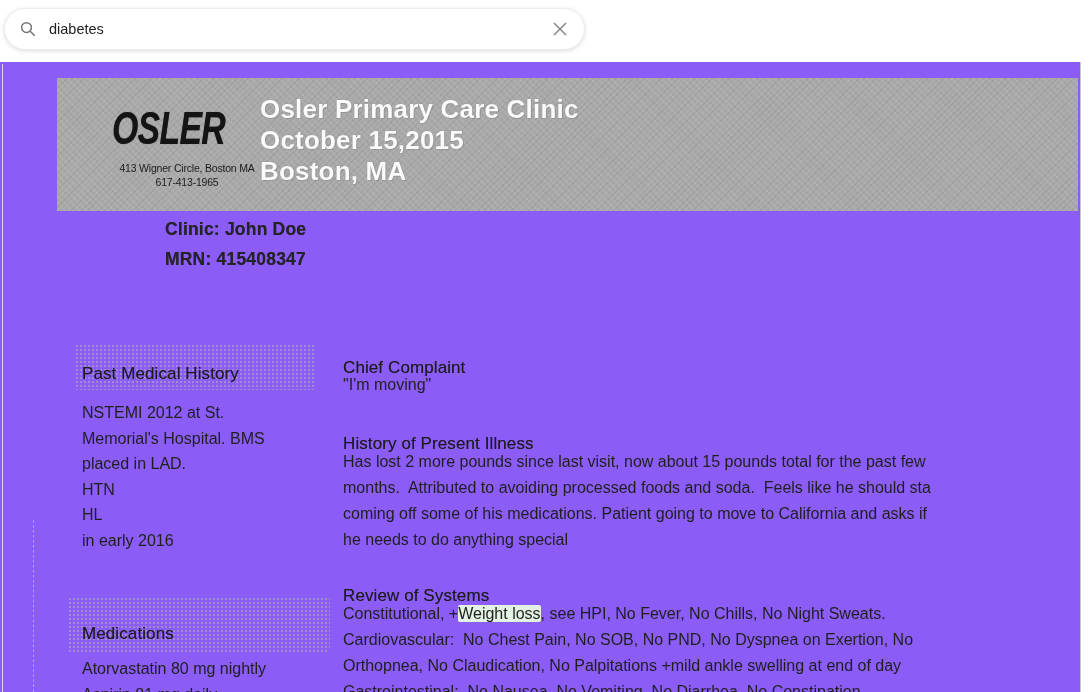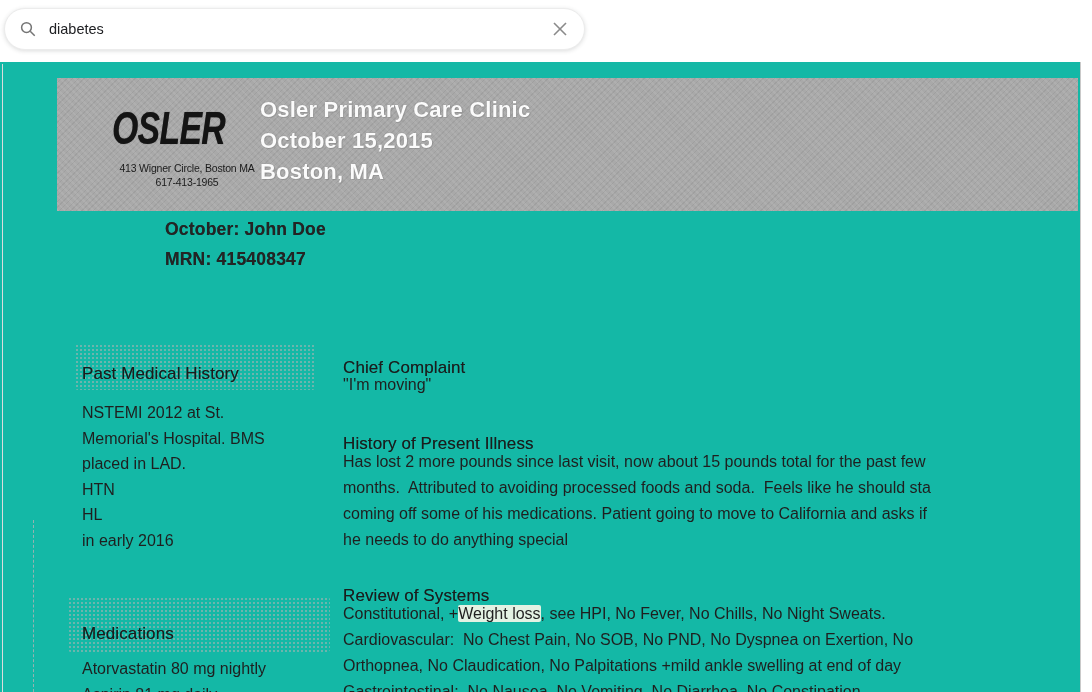--- a/index.html
+++ b/index.html
@@ -28,7 +28,7 @@
   
   .doc-viewport{
     position:absolute; left:0; top:62px; width:1092px; height:630px;
-    background:#14b8a6; overflow:hidden;
+    background:#8b5cf6; overflow:hidden;
     color:#1d1d1d;
   }
   .page-left-border{ position:absolute; left:2px; top:2px; bottom:0; width:0;

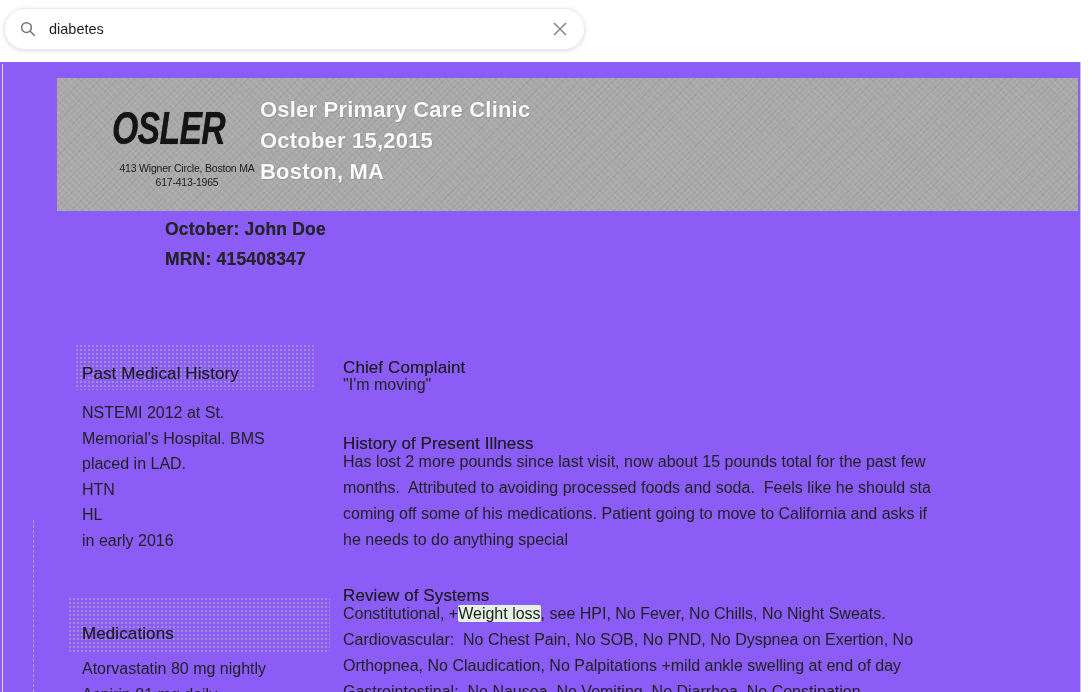--- a/index.html
+++ b/index.html
@@ -57,7 +57,7 @@
     margin-top:6px; letter-spacing:-0.2px; }
   .clinic-block{
     position:absolute; left:203px; top:16px;
-    font-size:22px; font-weight:700; color:#fbfbfb; line-height:31px;
+    font-size:26px; font-weight:700; color:#fbfbfb; line-height:31px;
     text-shadow:0 0 1px rgba(110,110,110,.8), 1px 1px 0 rgba(130,130,130,.35);
     letter-spacing:.2px;
   }

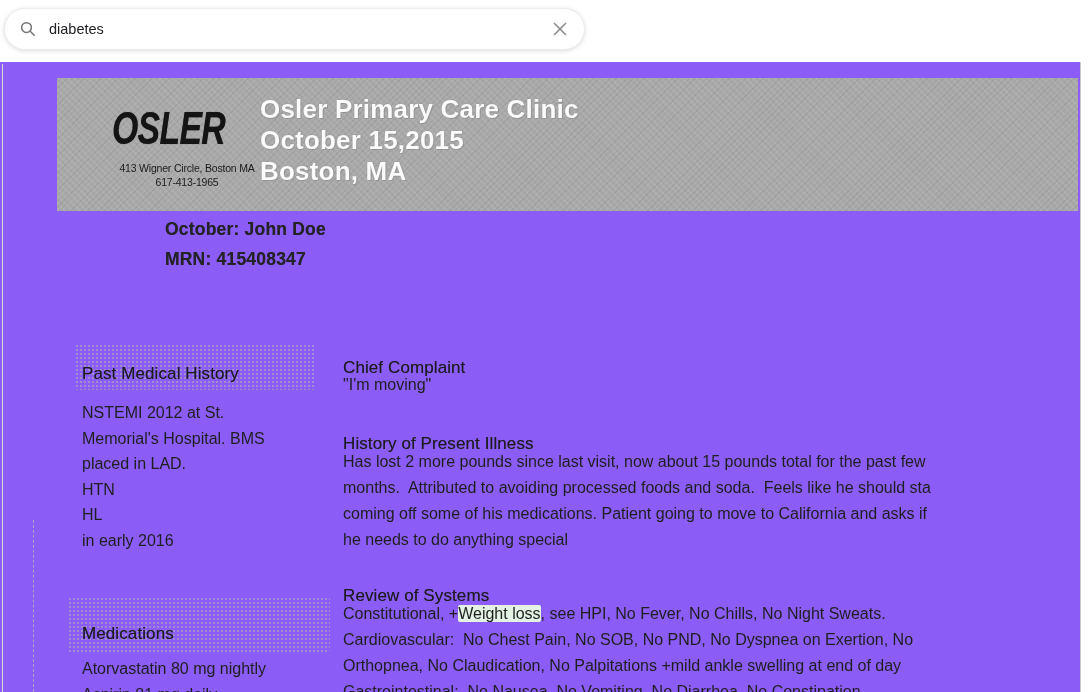--- a/index.html
+++ b/index.html
@@ -129,7 +129,7 @@
   </div>
 
   <div class="patient-block">
-    <div>October: John Doe</div>
+    <div>Clinic: John Doe</div>
     <div>MRN: 415408347</div>
   </div>
 

